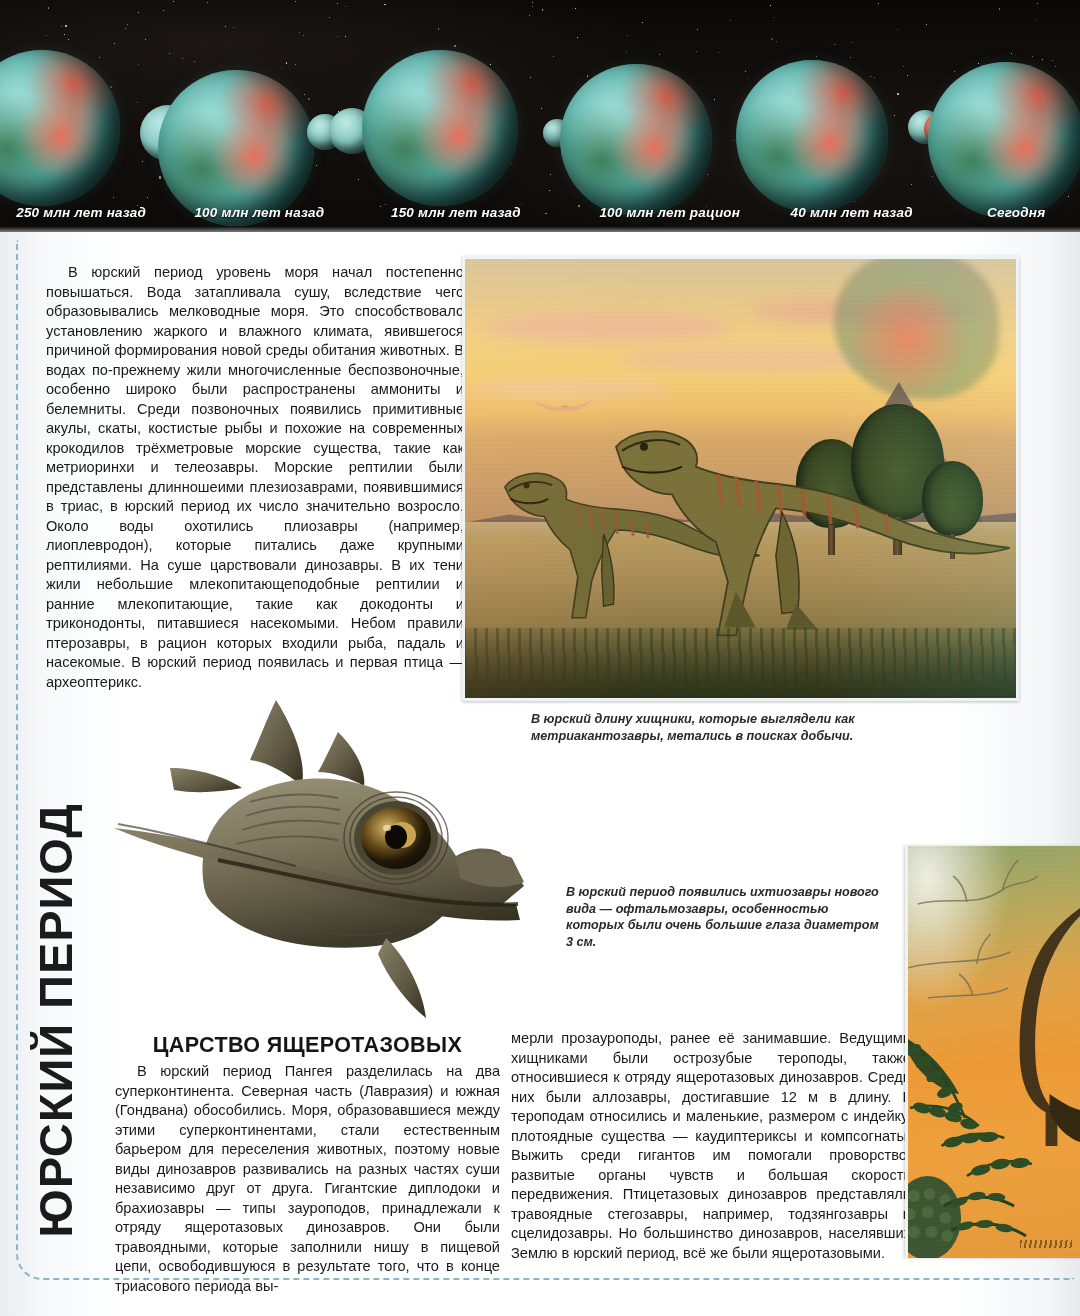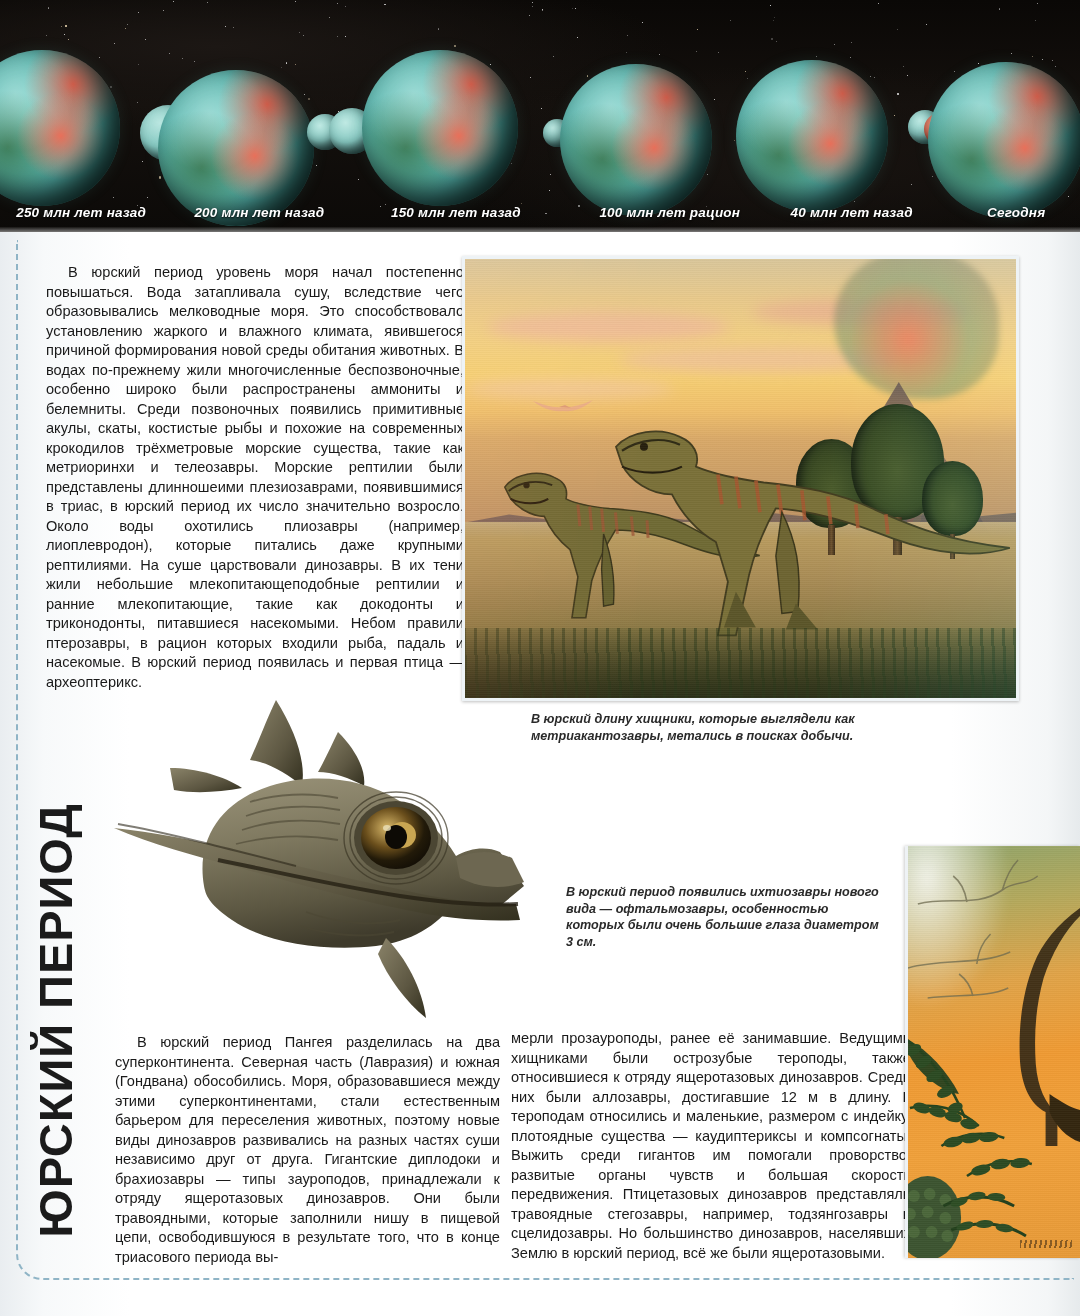--- a/index.html
+++ b/index.html
@@ -532,7 +532,7 @@
     </div>
   <div id="tl-labels">
       <div class="tl-label" style="left: 1.5%;">250 млн лет назад</div>
-      <div class="tl-label" style="left: 18%;">200 млн лет назад</div>
+      <div class="tl-label" style="left: 18%;">100 млн лет назад</div>
       <div class="tl-label" style="left: 36.2%;">150 млн лет назад</div>
       <div class="tl-label" style="left: 55.5%;">100 млн лет рацион</div>
       <div class="tl-label" style="left: 73.2%;">40 млн лет назад</div>

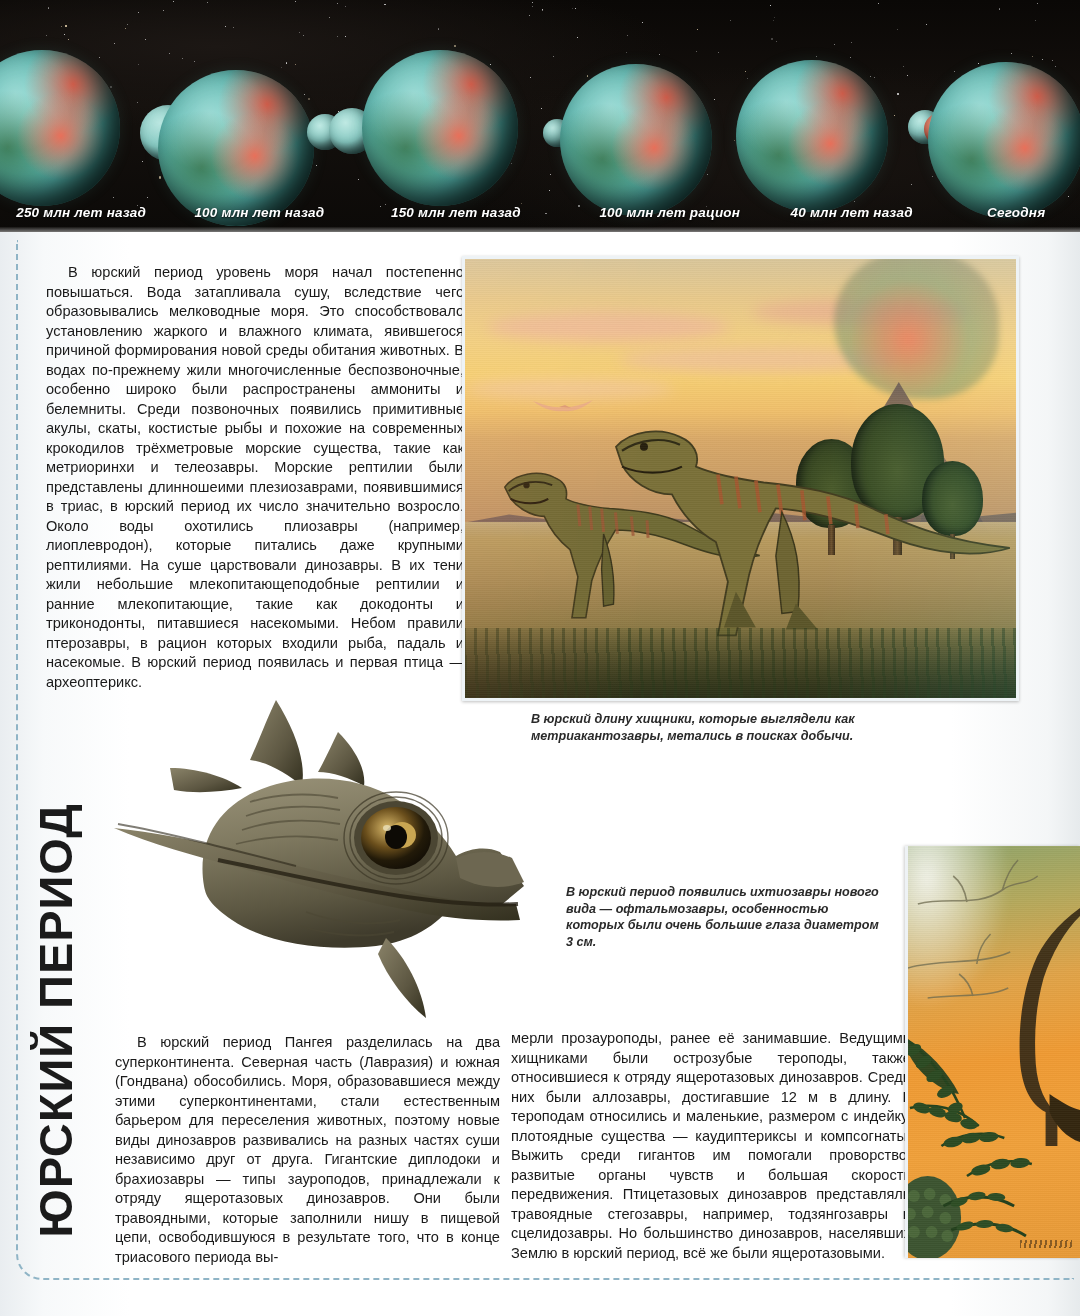--- a/index.html
+++ b/index.html
@@ -715,6 +715,7 @@
 <div class="caption cap-2">В юрский период появились ихтиозавры нового вида — офтальмозавры, особенностью которых были очень большие глаза диаметром 3 см.</div>
 
 <div class="col-bottom-left">
+  <div class="article-h">ЦАРСТВО ЯЩЕРОТАЗОВЫХ</div>
   <div class="body-text">
     <p class="indent">В юрский период Пангея разделилась на два суперконтинента. Северная часть (Лавразия) и южная (Гондвана) обособились. Моря, образовавшиеся между этими суперконтинентами, стали естественным барьером для переселения животных, поэтому новые виды динозавров развивались на разных частях суши независимо друг от друга. Гигантские диплодоки и брахиозавры — типы зауроподов, принадлежали к отряду ящеротазовых динозавров. Они были травоядными, которые заполнили нишу в пищевой цепи, освободившуюся в результате того, что в конце триасового периода вы-</p>
   </div>

